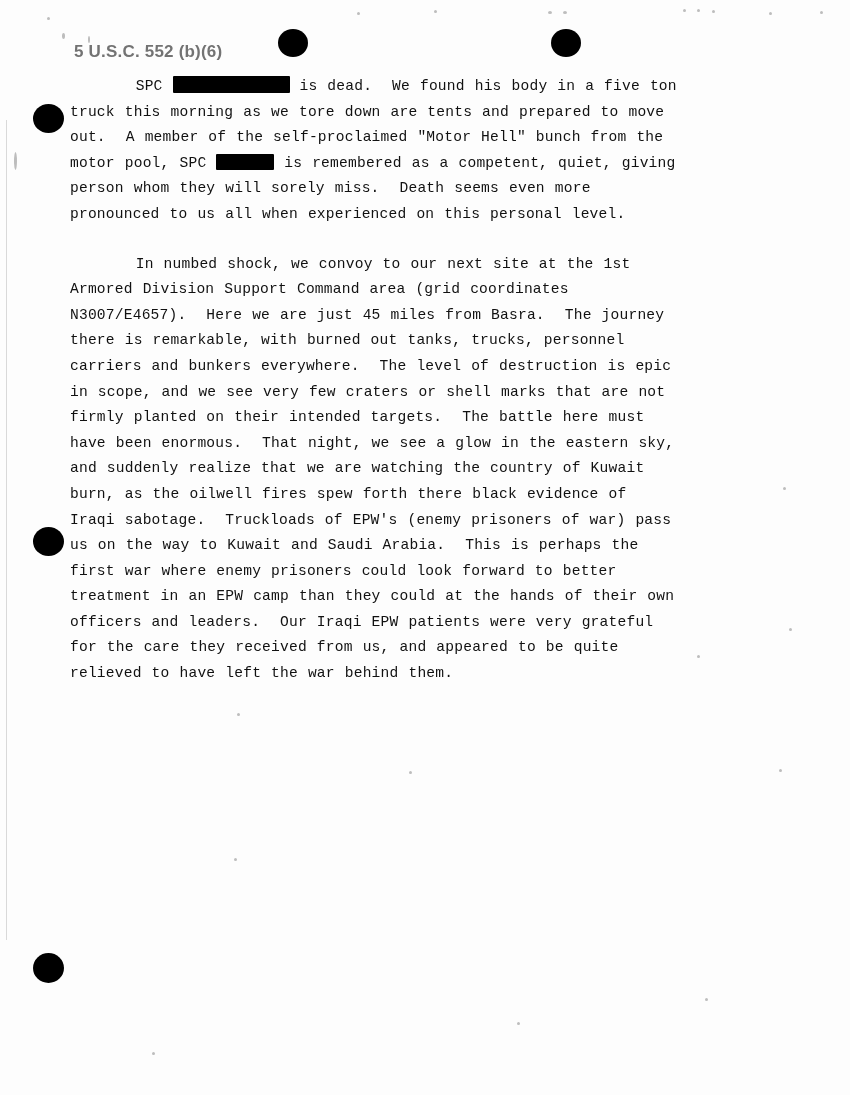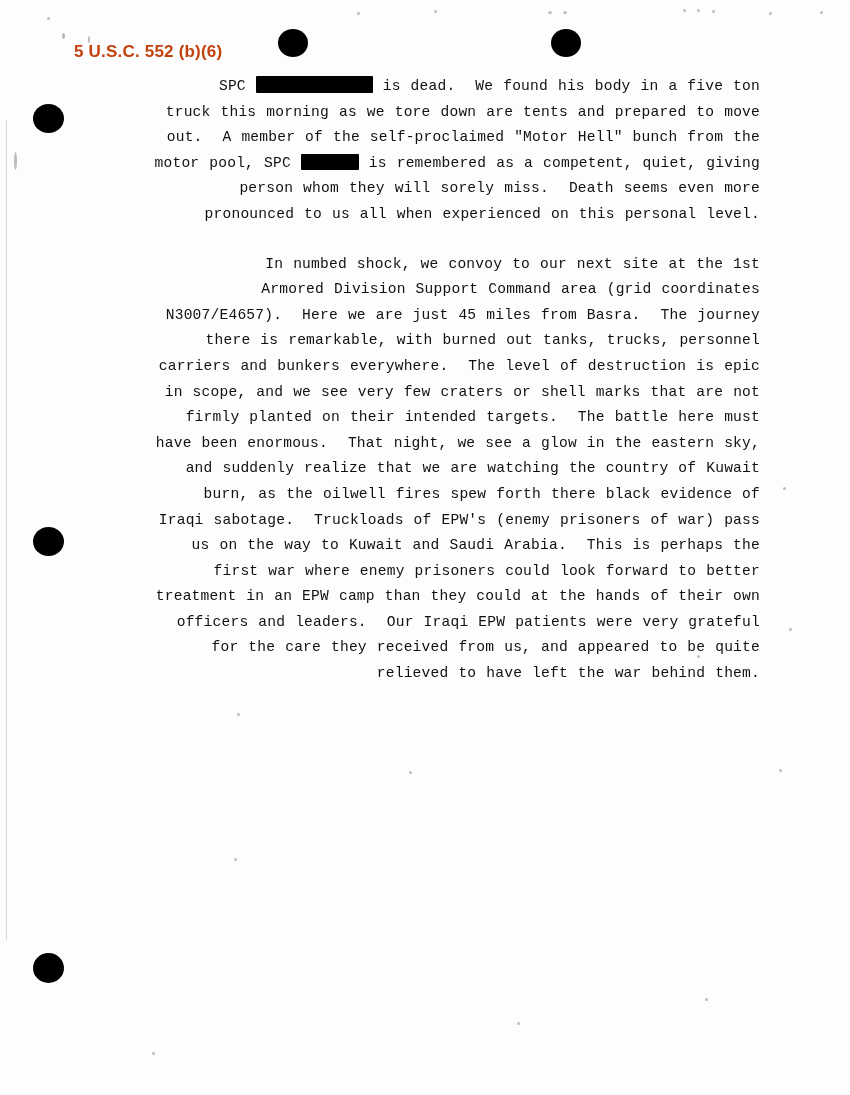--- a/index.html
+++ b/index.html
@@ -39,7 +39,7 @@
     font-weight: bold;
     font-size: 17px;
     letter-spacing: 0.2px;
-    color: #c2410c;
+    color: #737373;
     white-space: nowrap;
   }
   .punch {

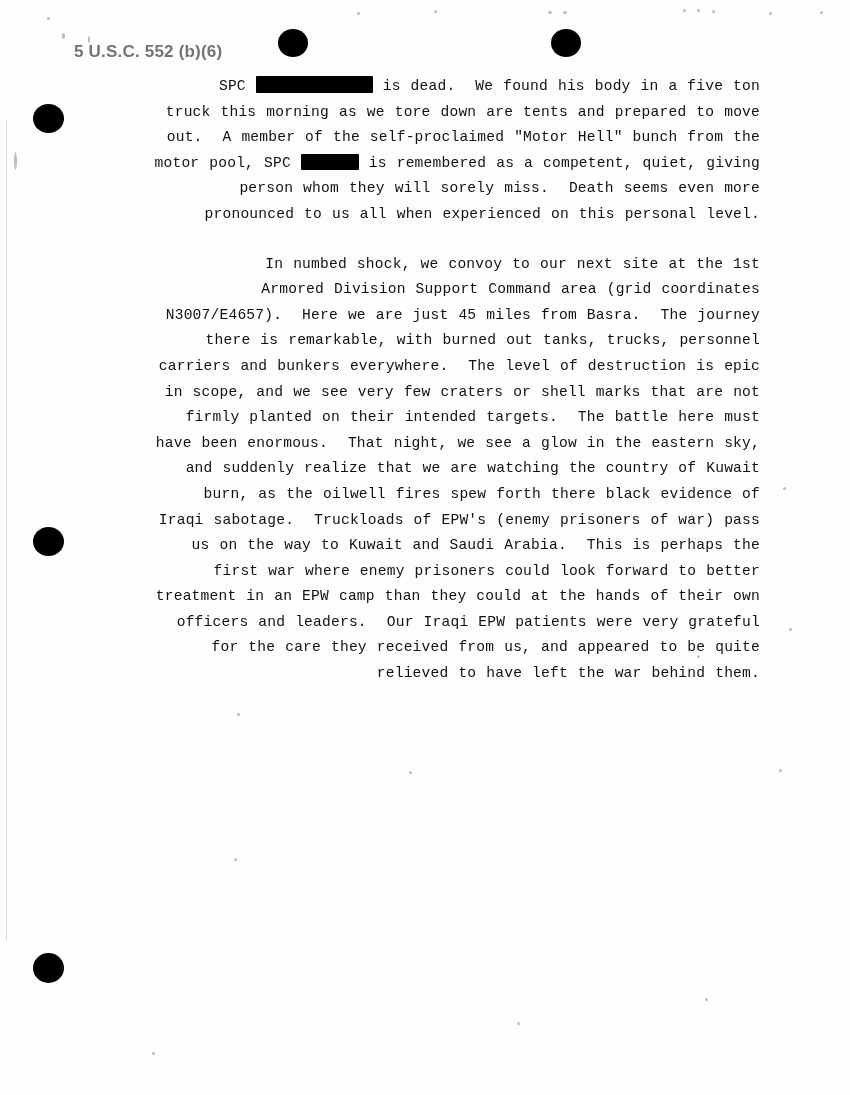--- a/index.html
+++ b/index.html
@@ -63,7 +63,6 @@
     line-height: 25.6px;
     color: #111;
     letter-spacing: 0.2px;
-    text-align: right;
   }
   .para {
     margin: 0 0 0 0;

